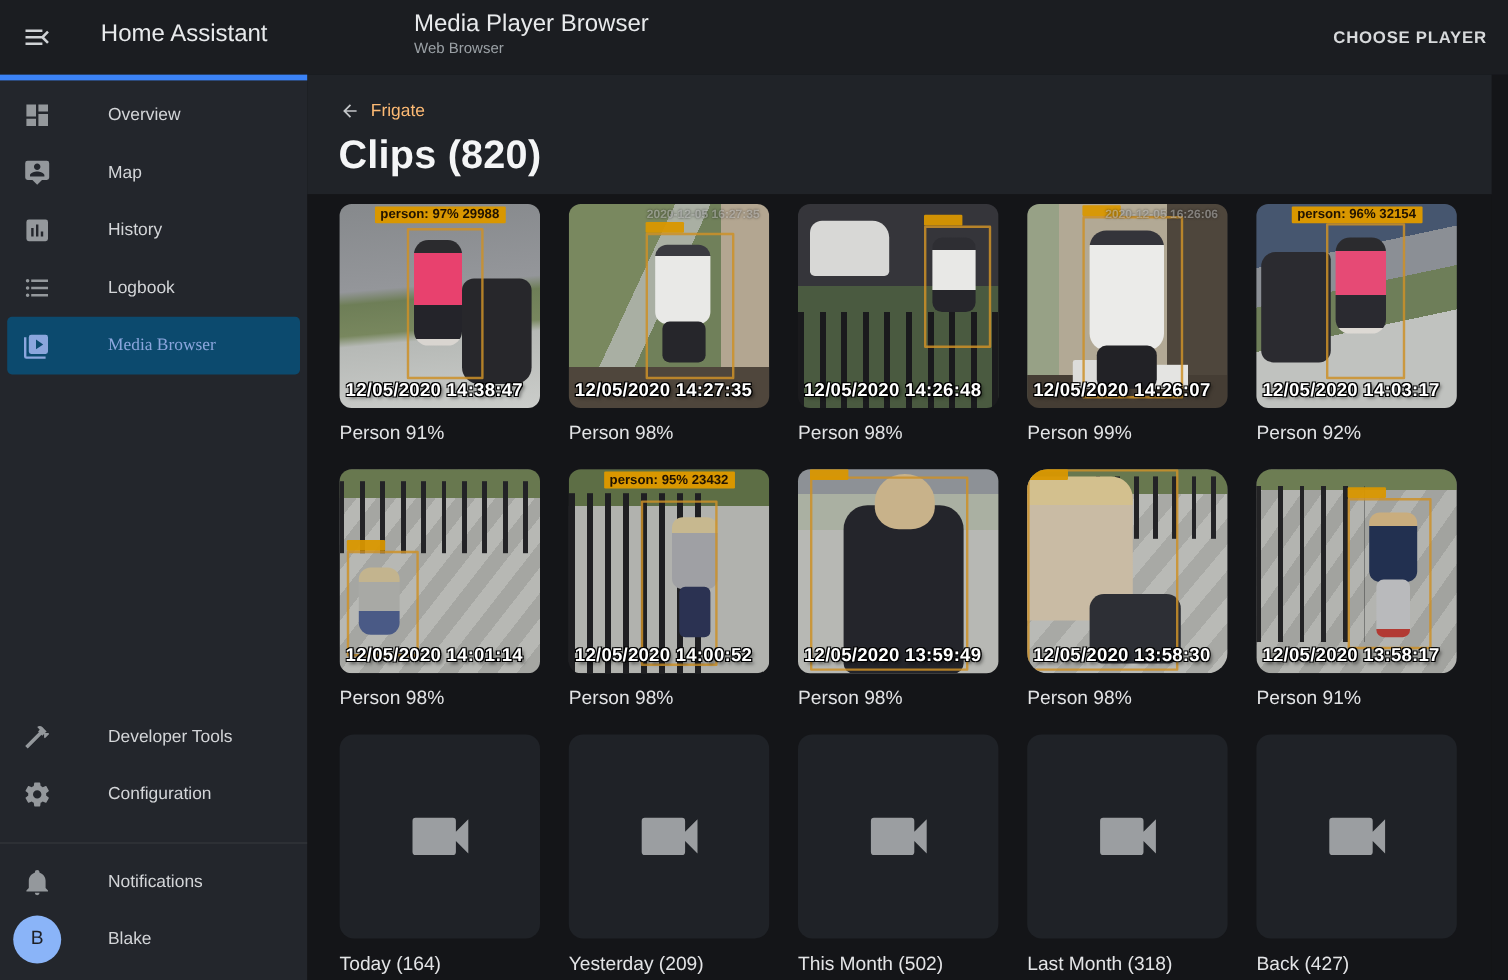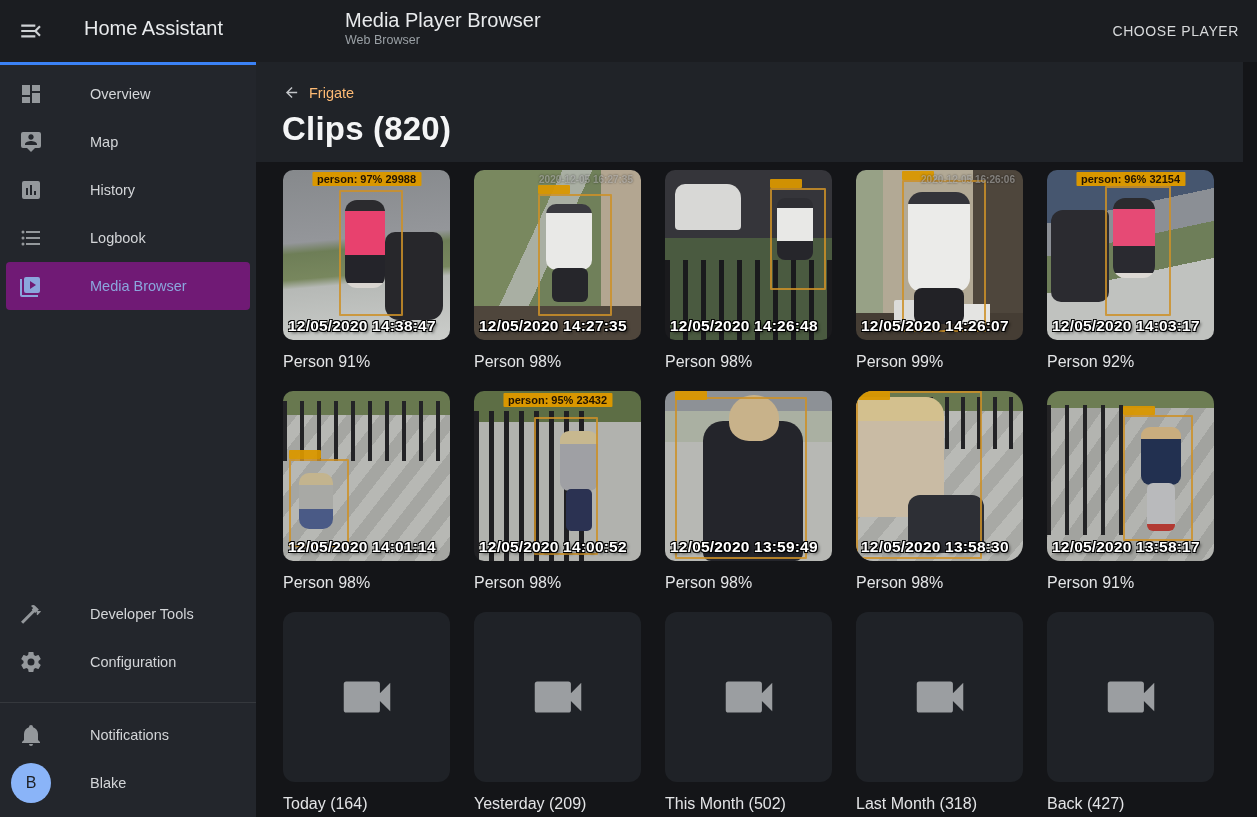--- a/index.html
+++ b/index.html
@@ -14,7 +14,7 @@
   .page-title{position:absolute;left:345px;top:9px;font-size:20px;color:#e8eaec;}
   .page-subtitle{position:absolute;left:345px;top:33px;font-size:12.5px;color:#9aa0a5;}
   .choose-player{position:absolute;right:10px;top:0;height:62px;display:flex;align-items:center;
-    padding:0 8px;font-size:14px;font-weight:400;letter-spacing:.6px;color:#d7d9db;cursor:pointer;}
+    padding:0 8px;font-size:14px;font-weight:700;letter-spacing:.6px;color:#d7d9db;cursor:pointer;}
 
   
   .sidebar{position:absolute;top:62px;left:0;width:256px;height:755px;background:#23262c;

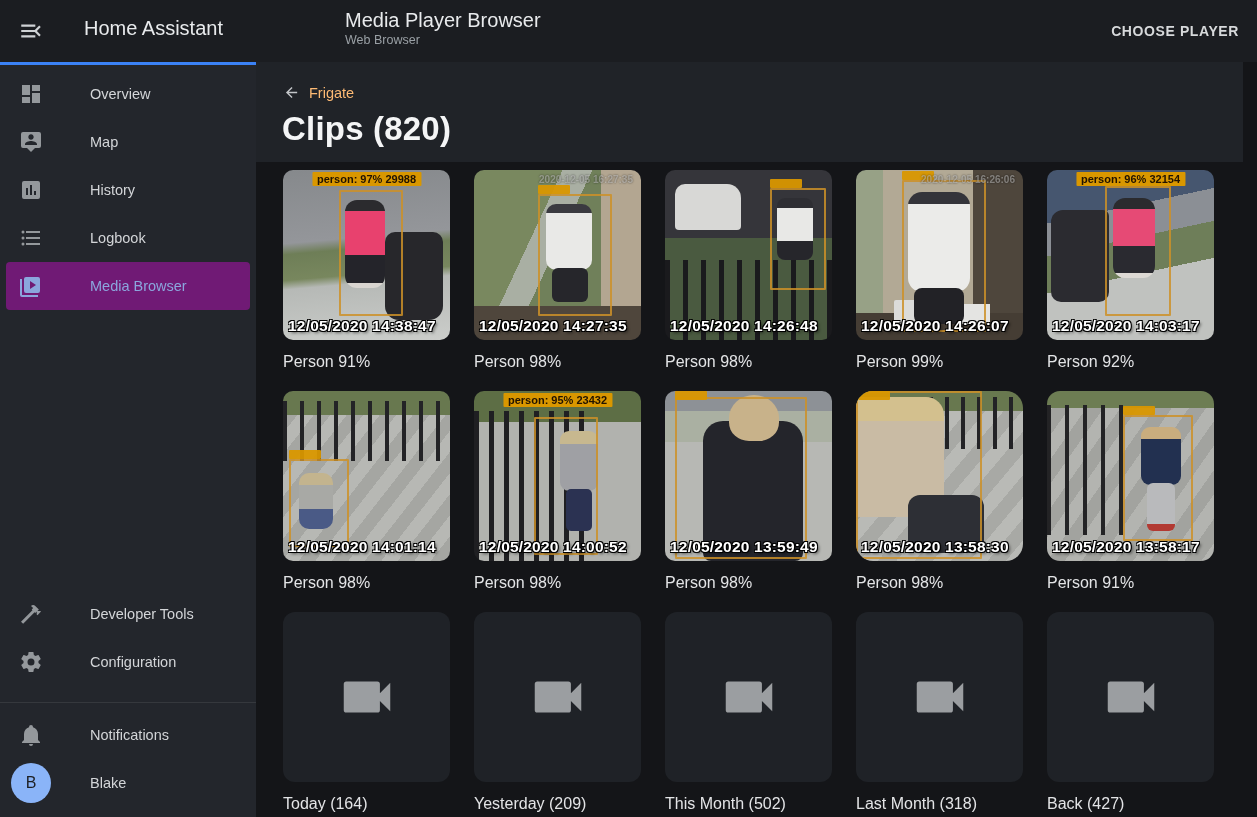--- a/index.html
+++ b/index.html
@@ -18,7 +18,7 @@
 
   
   .sidebar{position:absolute;top:62px;left:0;width:256px;height:755px;background:#23262c;
-    border-top:3px solid #3b82f6;box-sizing:border-box;z-index:4;}
+    border-top:5px solid #3b82f6;box-sizing:border-box;z-index:4;}
   .nav{position:absolute;top:5px;left:0;right:0;}
   .side-item{position:relative;height:48px;display:flex;align-items:center;margin:0 6px;
     border-radius:4px;cursor:pointer;}

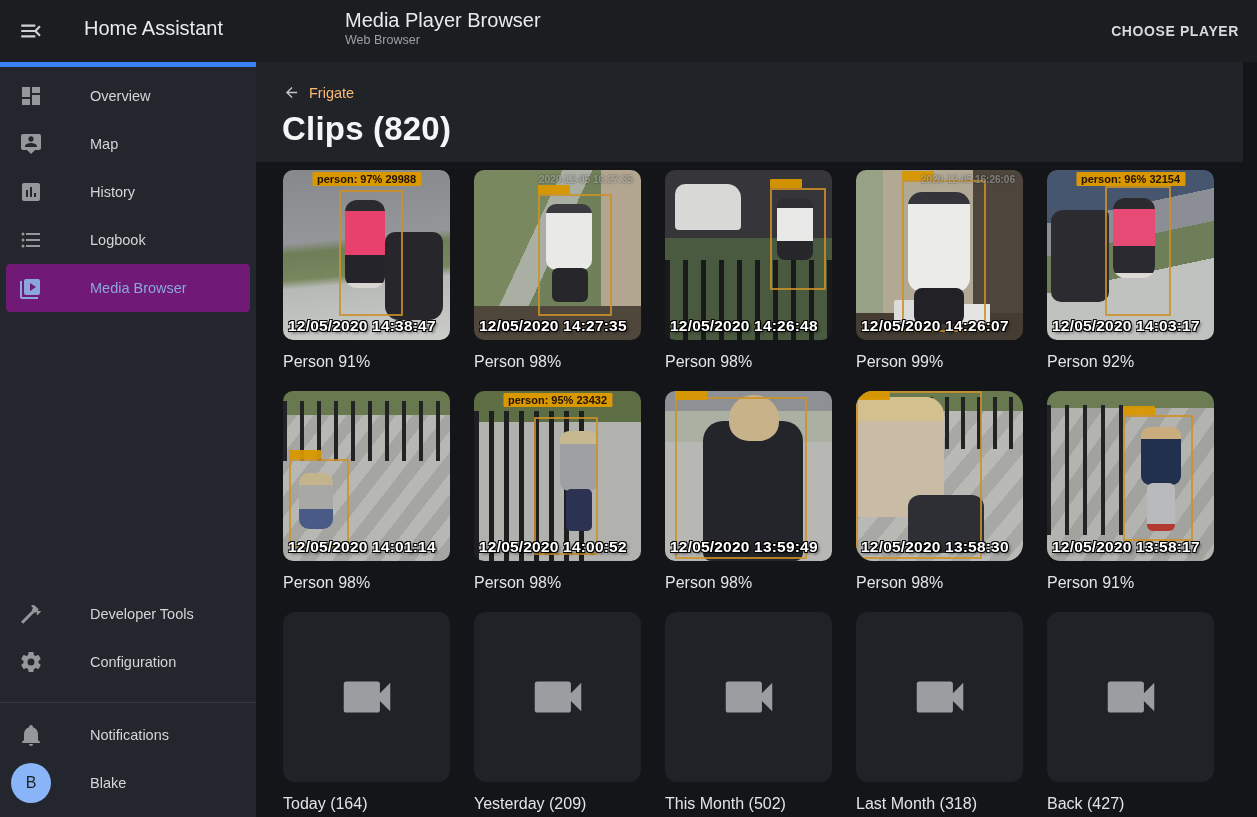--- a/index.html
+++ b/index.html
@@ -25,7 +25,7 @@
   .side-item .icn{width:24px;height:24px;margin-left:13px;color:#94989c;flex:0 0 24px;}
   .side-item .icn svg{width:24px;height:24px;display:block;}
   .side-item .lbl{margin-left:47px;font-size:14.5px;font-weight:500;color:#d3d5d8;}
-  .side-item.selected{background:#701a75;}
+  .side-item.selected{background:#0c4a6e;font-family:Liberation Serif, serif;}
   .side-item.selected .icn{color:#8ba6dd;}
   .side-item.selected .lbl{color:#8ba6dd;}
   .sidebar-bottom{position:absolute;left:0;right:0;bottom:10px;}

